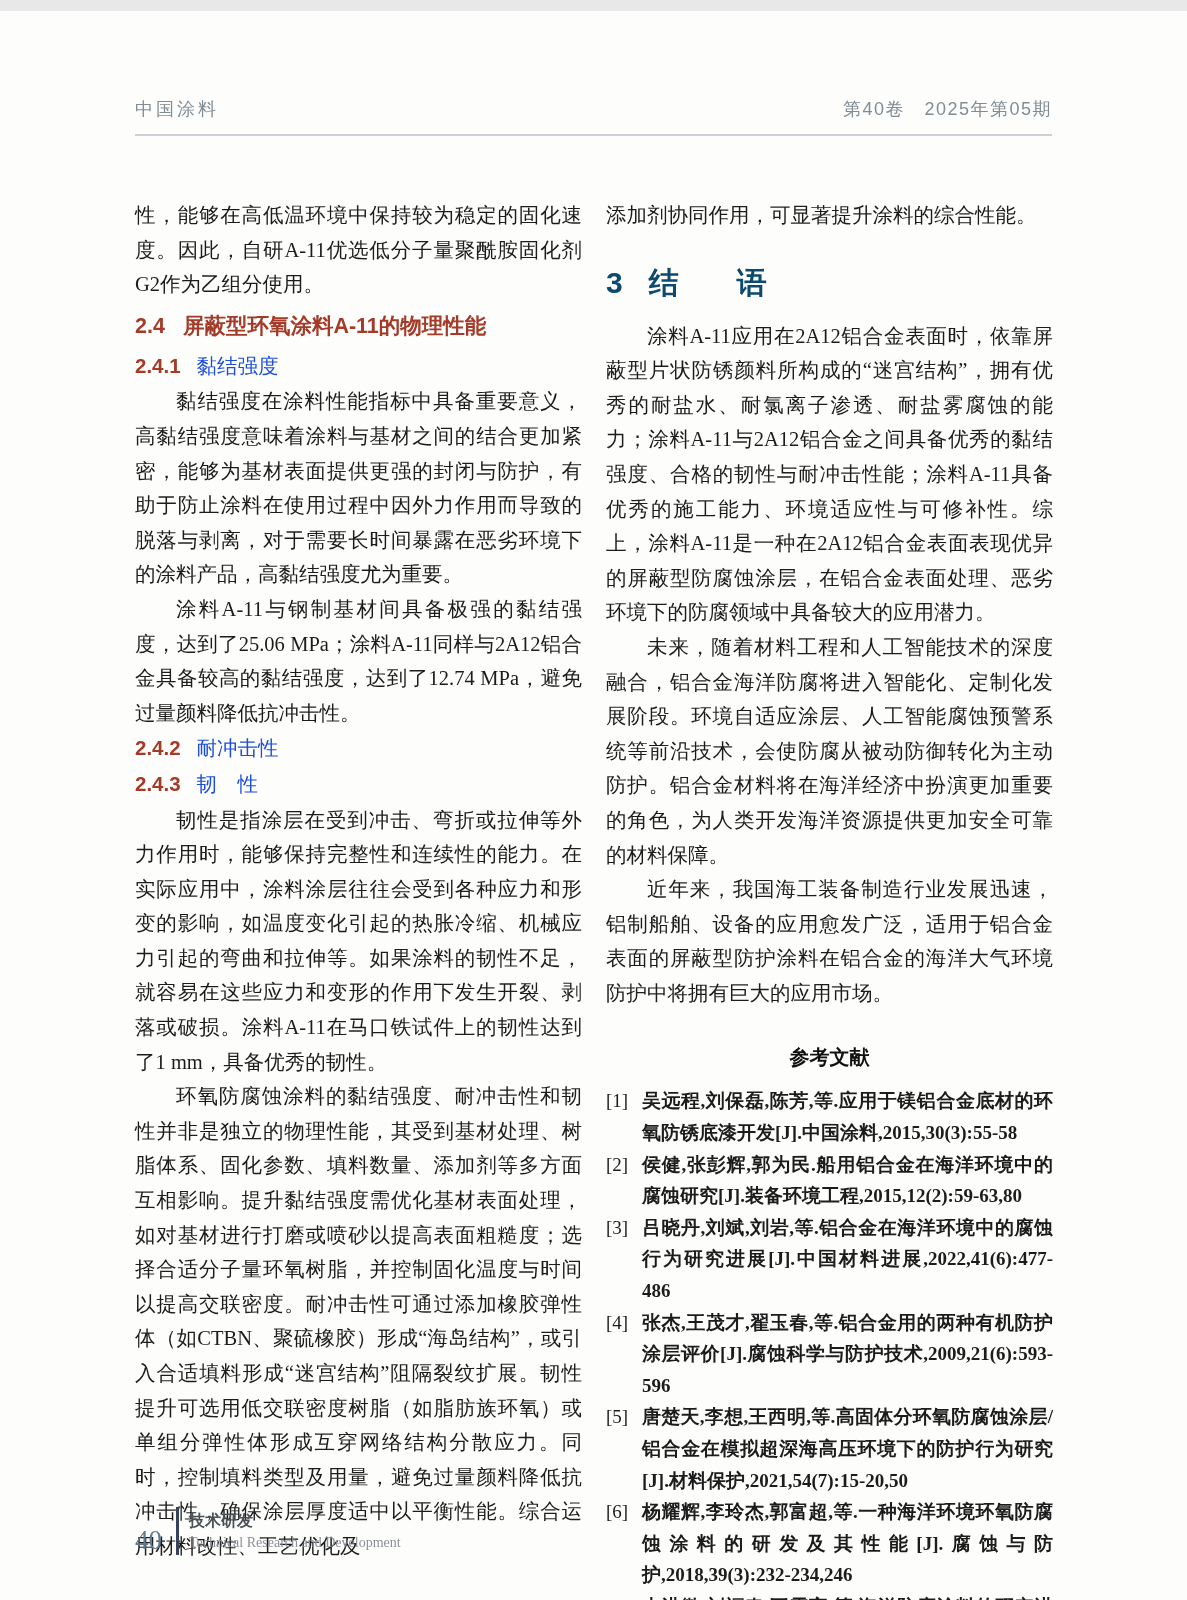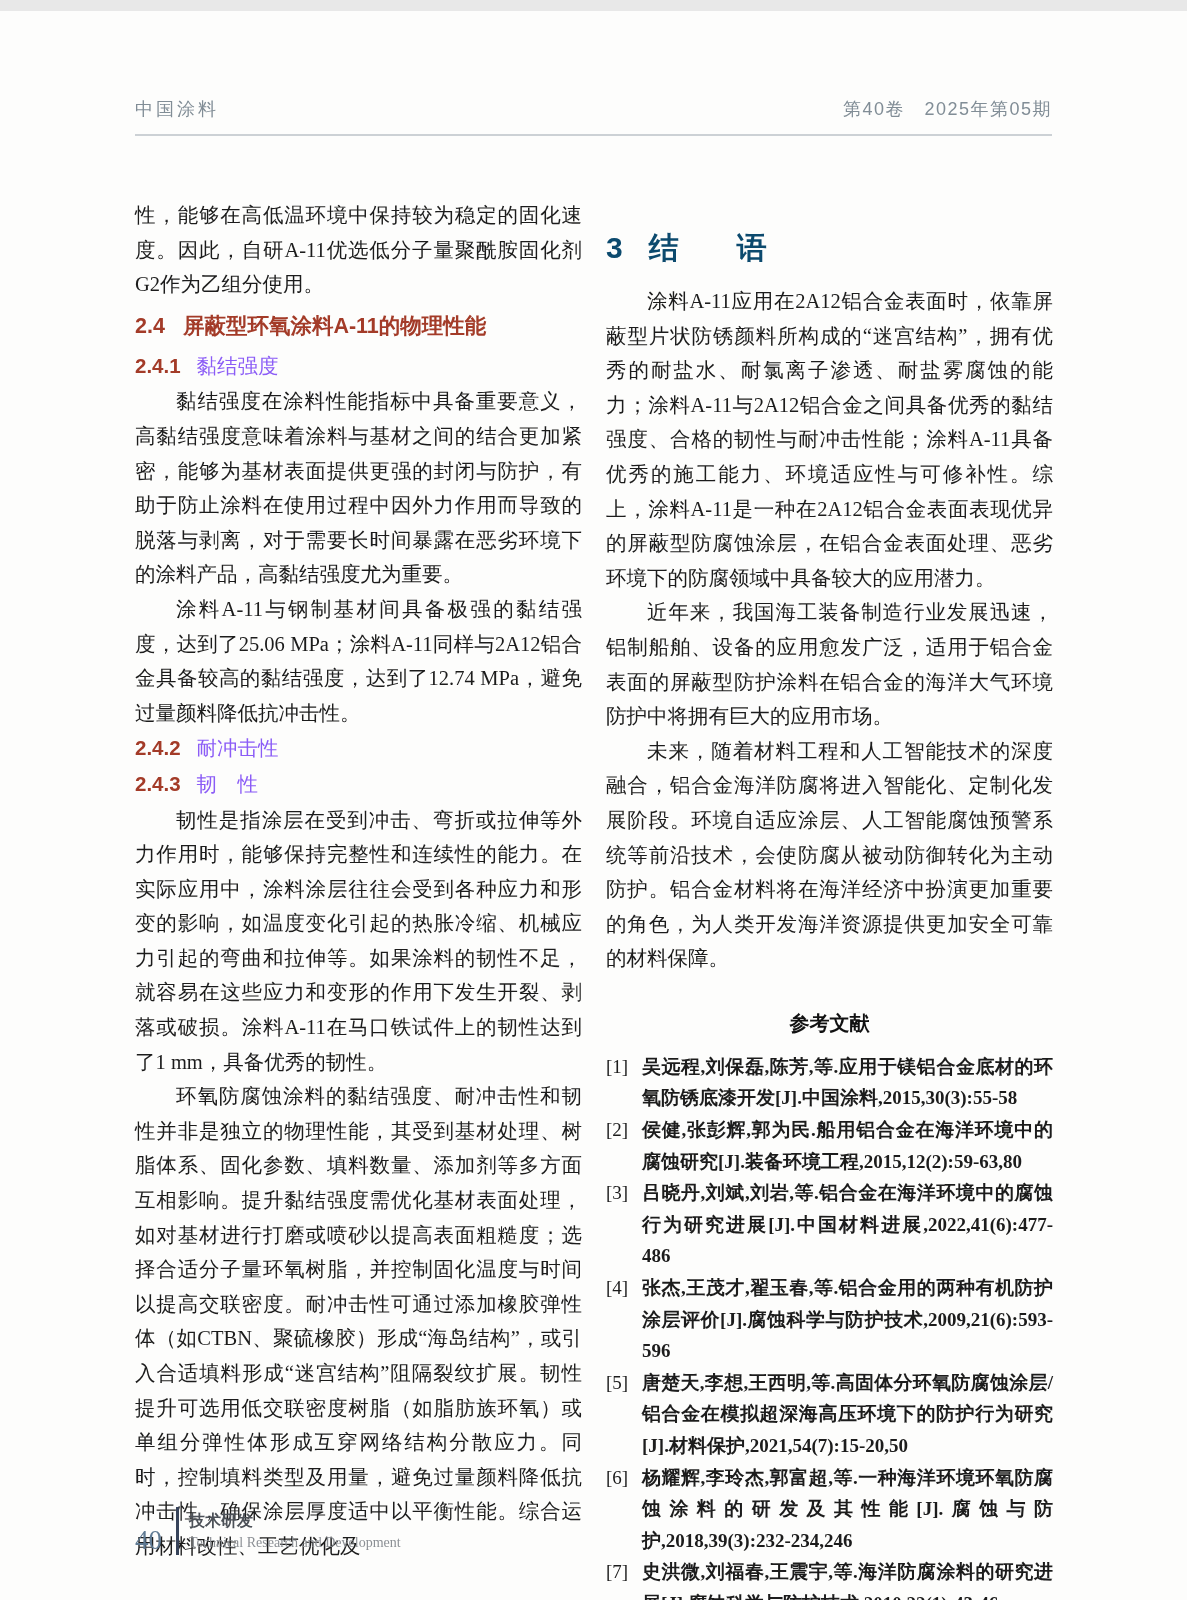--- a/index.html
+++ b/index.html
@@ -129,6 +129,7 @@
     </div>
 
     <div class="col">
+      <p class="para">添加剂协同作用，可显著提升涂料的综合性能。</p>
 
       <div class="big-head">
         <span class="sec-num">3</span><span class="sec-title">结　语</span>

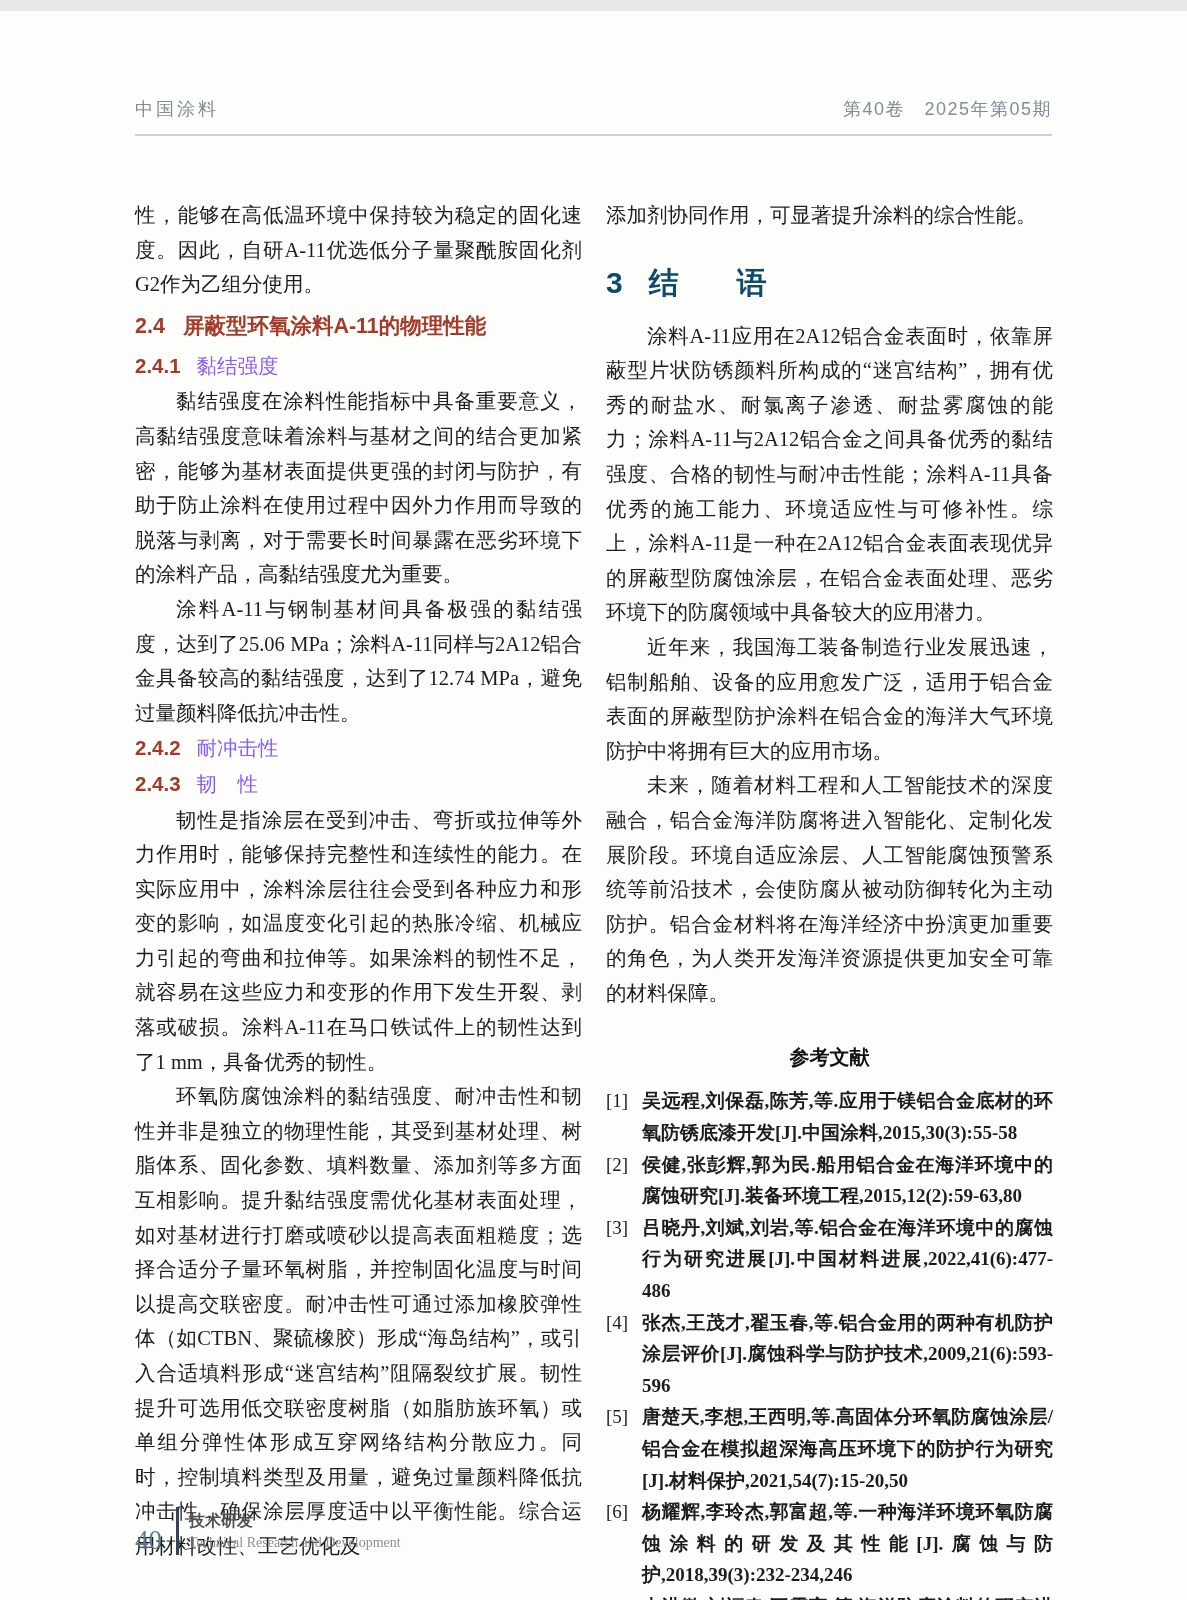--- a/index.html
+++ b/index.html
@@ -46,7 +46,7 @@
     color:#a33b28;font-family:Liberation Sans, sans-serif;
     font-weight:bold;margin-right:16px;
   }
-  .sub-head .sub-title{color:#8b5cf6;}
+  .sub-head .sub-title{color:#1d4ed8;}
   .big-head{
     font-family:"Liberation Sans","DejaVu Sans",sans-serif;
     color:#0c4a6e;font-weight:bold;font-size:30px;

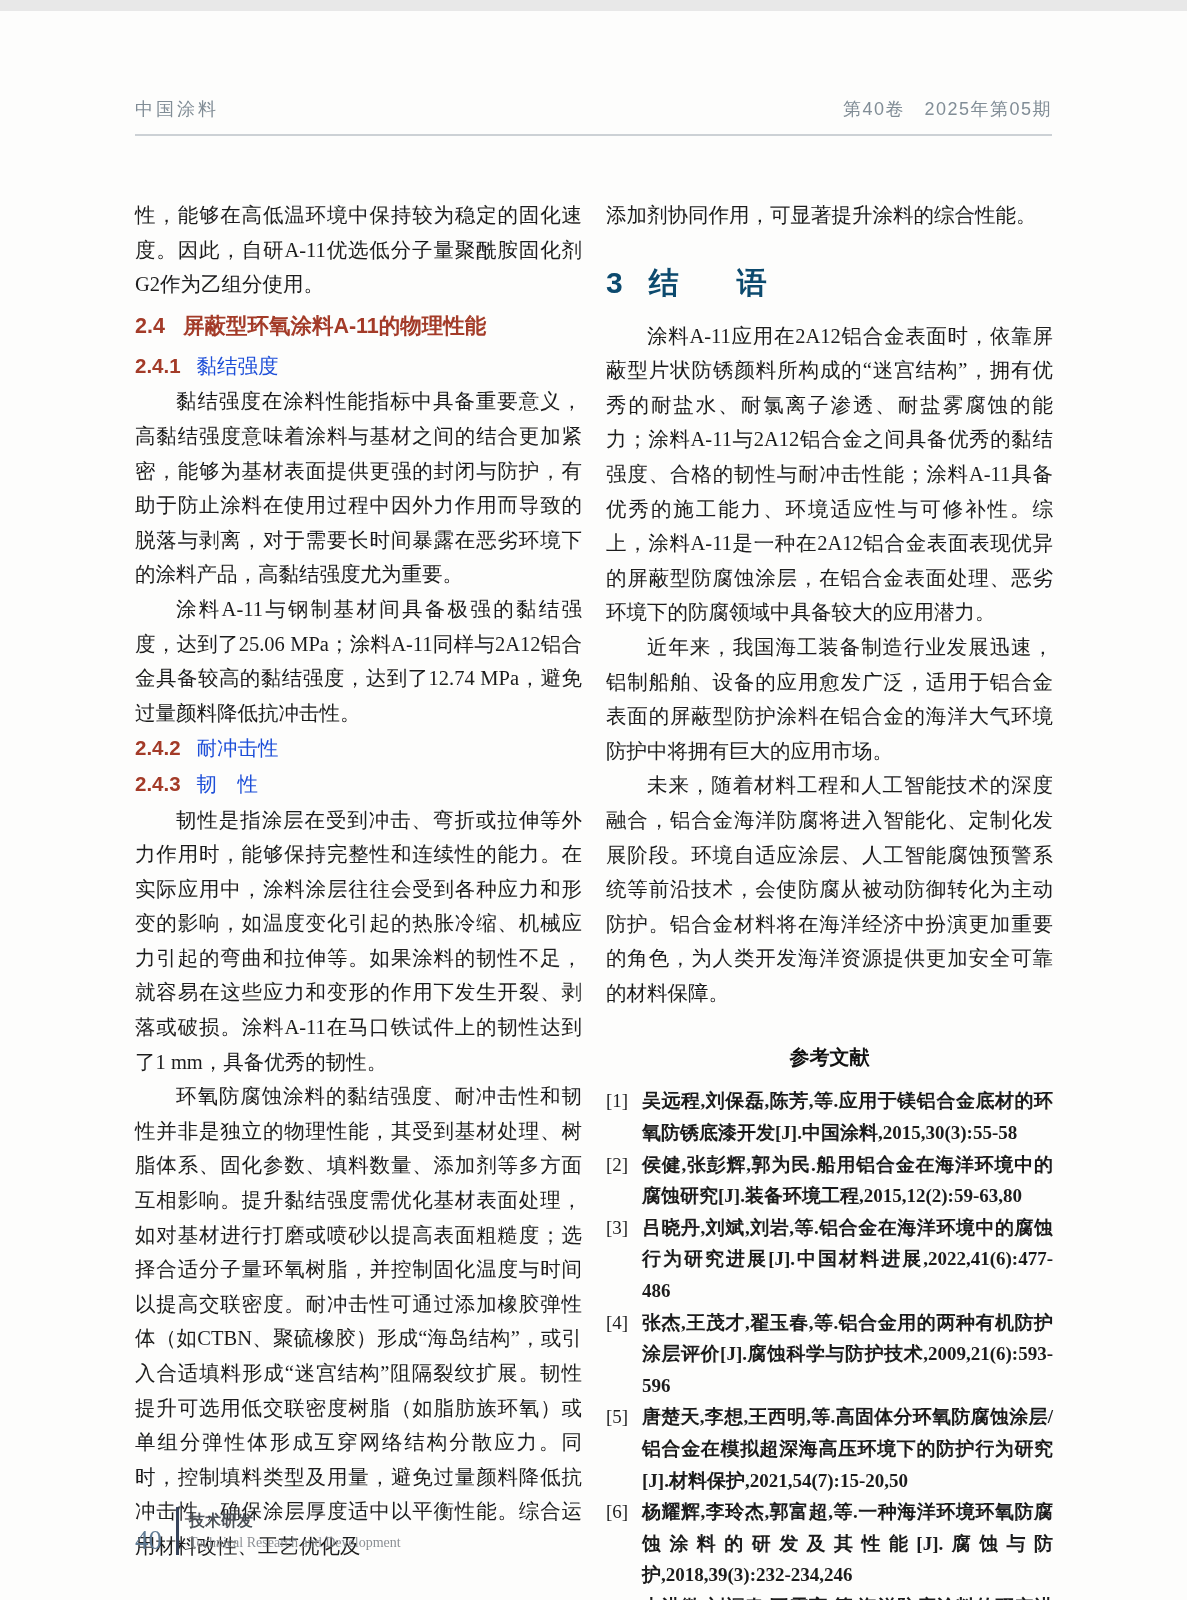--- a/index.html
+++ b/index.html
@@ -136,8 +136,8 @@
       </div>
 
       <p class="para indent">涂料A-11应用在2A12铝合金表面时，依靠屏蔽型片状防锈颜料所构成的“迷宫结构”，拥有优秀的耐盐水、耐氯离子渗透、耐盐雾腐蚀的能力；涂料A-11与2A12铝合金之间具备优秀的黏结强度、合格的韧性与耐冲击性能；涂料A-11具备优秀的施工能力、环境适应性与可修补性。综上，涂料A-11是一种在2A12铝合金表面表现优异的屏蔽型防腐蚀涂层，在铝合金表面处理、恶劣环境下的防腐领域中具备较大的应用潜力。</p>
+      <p class="para indent">未来，随着材料工程和人工智能技术的深度融合，铝合金海洋防腐将进入智能化、定制化发展阶段。环境自适应涂层、人工智能腐蚀预警系统等前沿技术，会使防腐从被动防御转化为主动防护。铝合金材料将在海洋经济中扮演更加重要的角色，为人类开发海洋资源提供更加安全可靠的材料保障。</p>
       <p class="para indent">近年来，我国海工装备制造行业发展迅速，铝制船舶、设备的应用愈发广泛，适用于铝合金表面的屏蔽型防护涂料在铝合金的海洋大气环境防护中将拥有巨大的应用市场。</p>
-      <p class="para indent">未来，随着材料工程和人工智能技术的深度融合，铝合金海洋防腐将进入智能化、定制化发展阶段。环境自适应涂层、人工智能腐蚀预警系统等前沿技术，会使防腐从被动防御转化为主动防护。铝合金材料将在海洋经济中扮演更加重要的角色，为人类开发海洋资源提供更加安全可靠的材料保障。</p>
 
       <div class="refs-title">参考文献</div>
 

